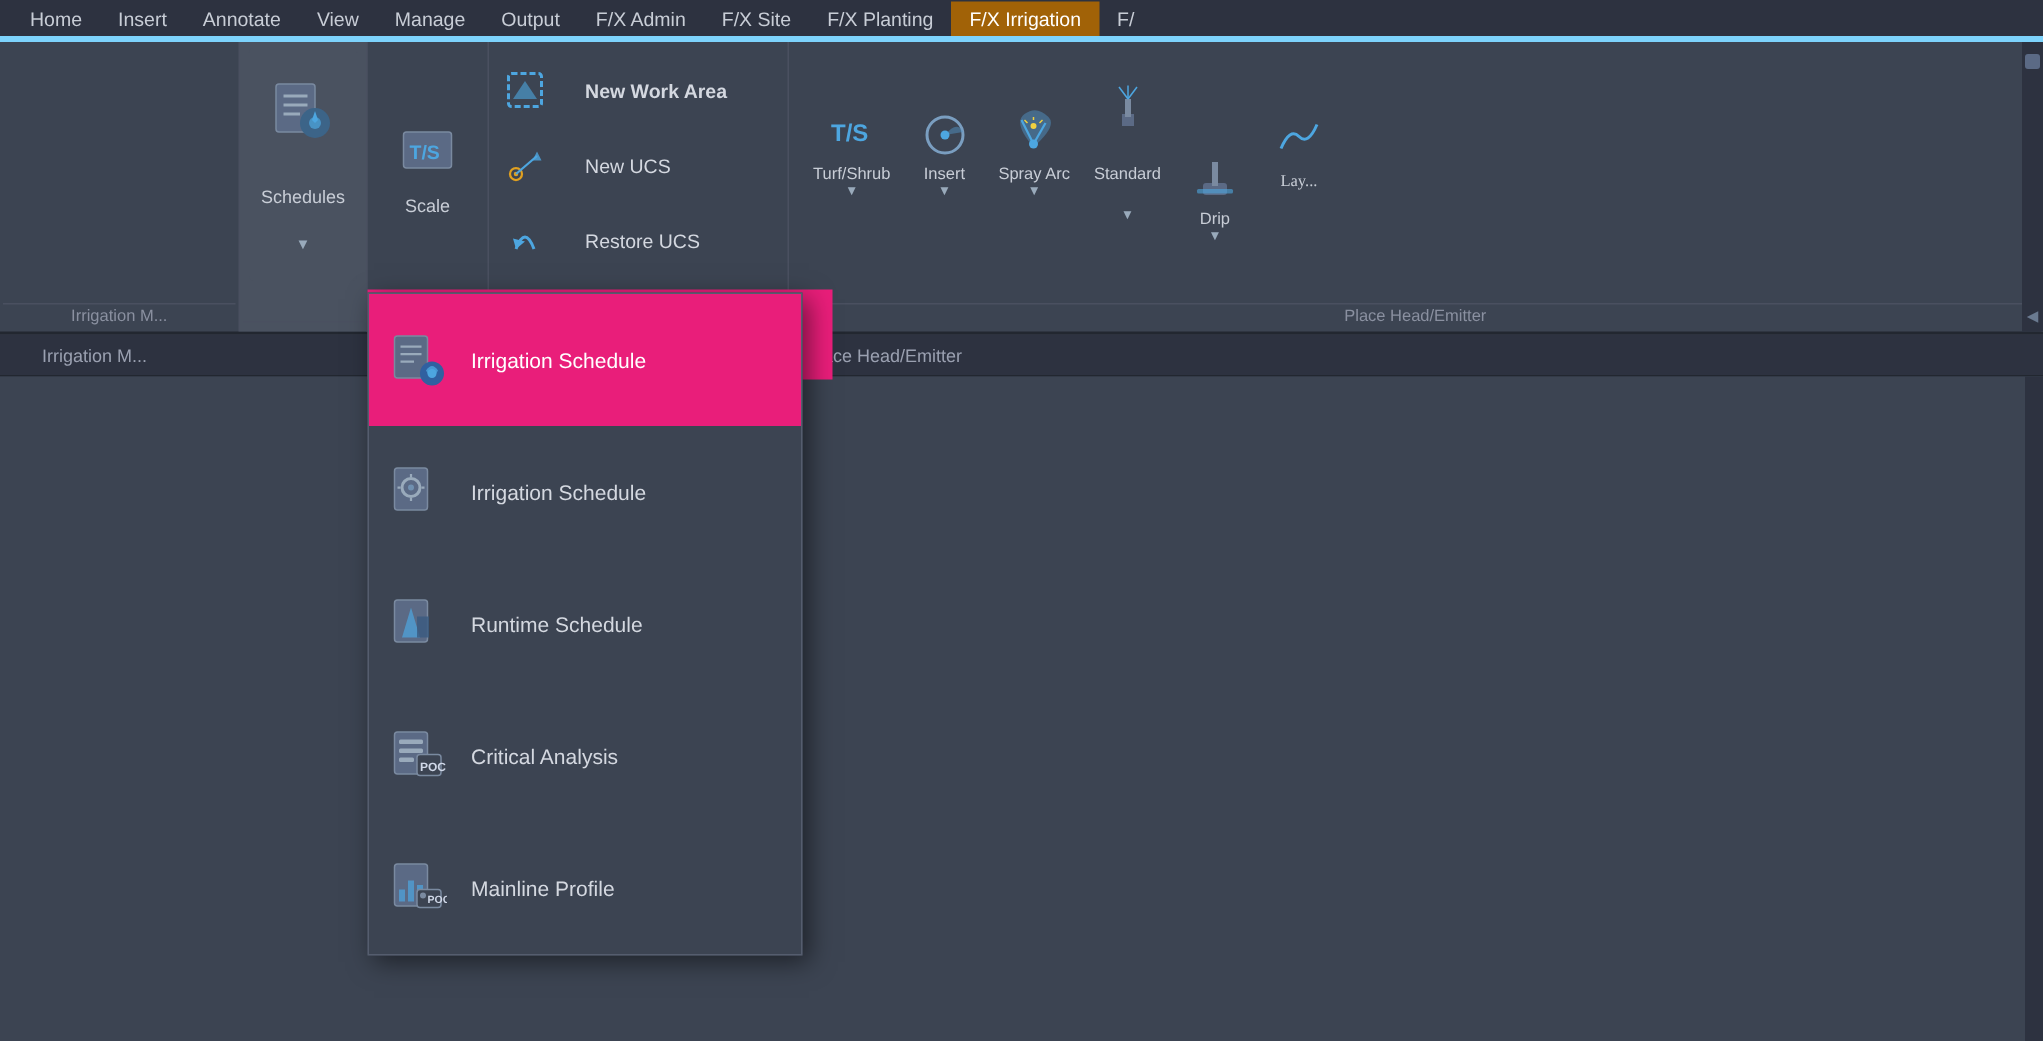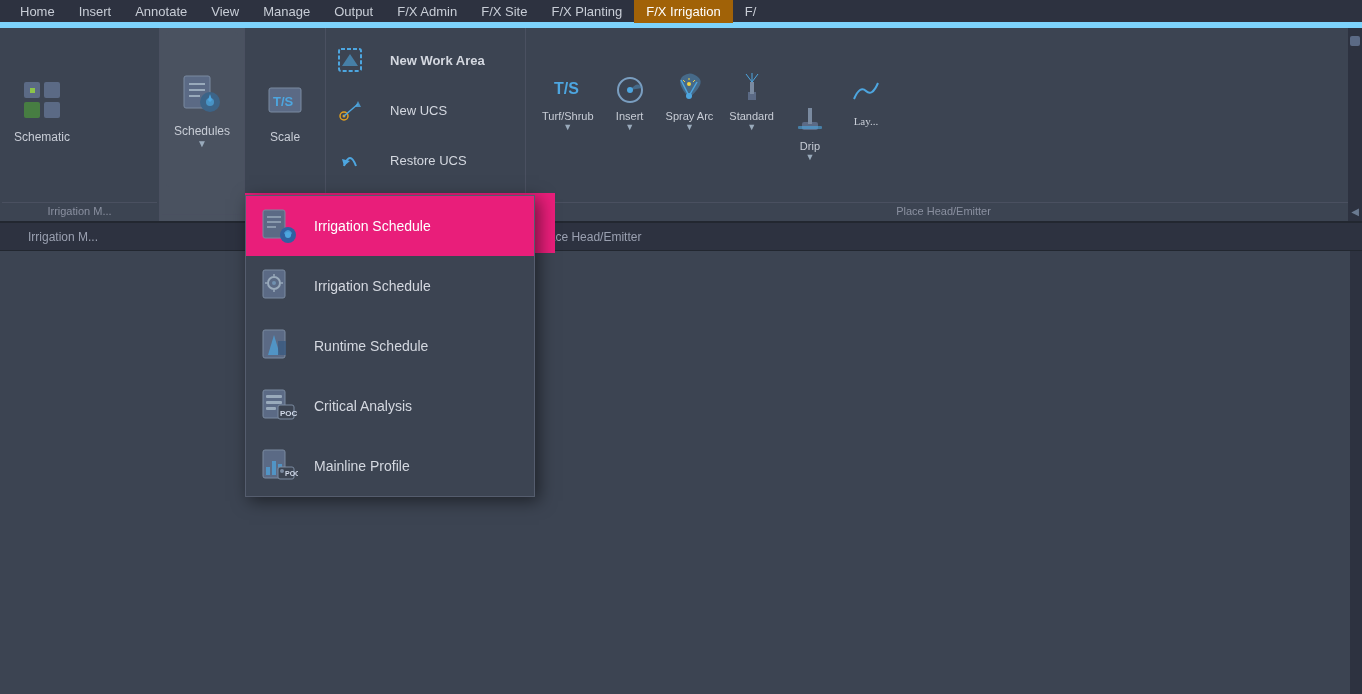--- a/index.html
+++ b/index.html
@@ -20,7 +20,7 @@
       display: flex;
       align-items: center;
       padding: 0 8px;
-      border-bottom: 6px solid #7dd3fc;
+      border-bottom: 4px solid #7dd3fc;
     }
     .menu-bar-item {
       padding: 4px 12px;

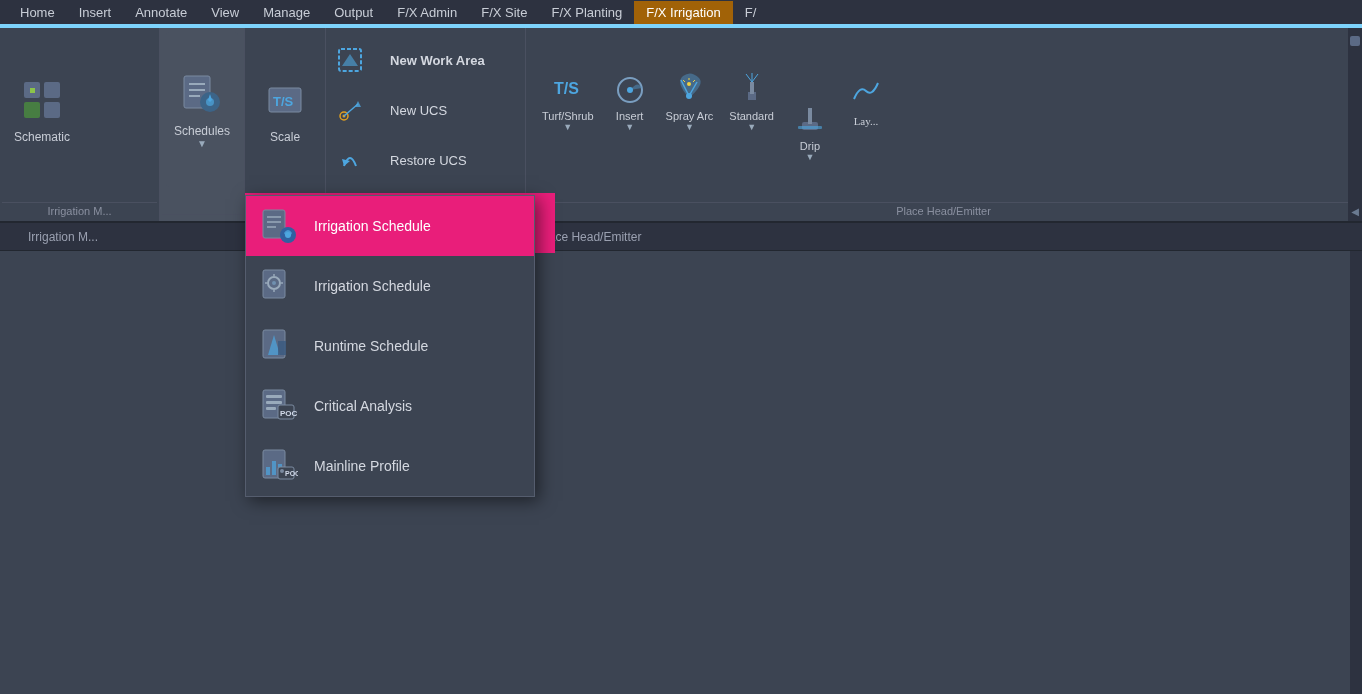--- a/index.html
+++ b/index.html
@@ -365,7 +365,7 @@
         <div style="font-size:9px;color:#9ab;">▼</div>
       </div>
 
-      <div class="ribbon-btn" style="min-height:130px;">
+      <div class="ribbon-btn" style="min-height:130px;gap:16px;">
         <div class="ribbon-btn-icon">
           <svg width="36" height="36" viewBox="0 0 36 36">
             <rect x="14" y="22" width="8" height="8" fill="#5b6a85"></rect>

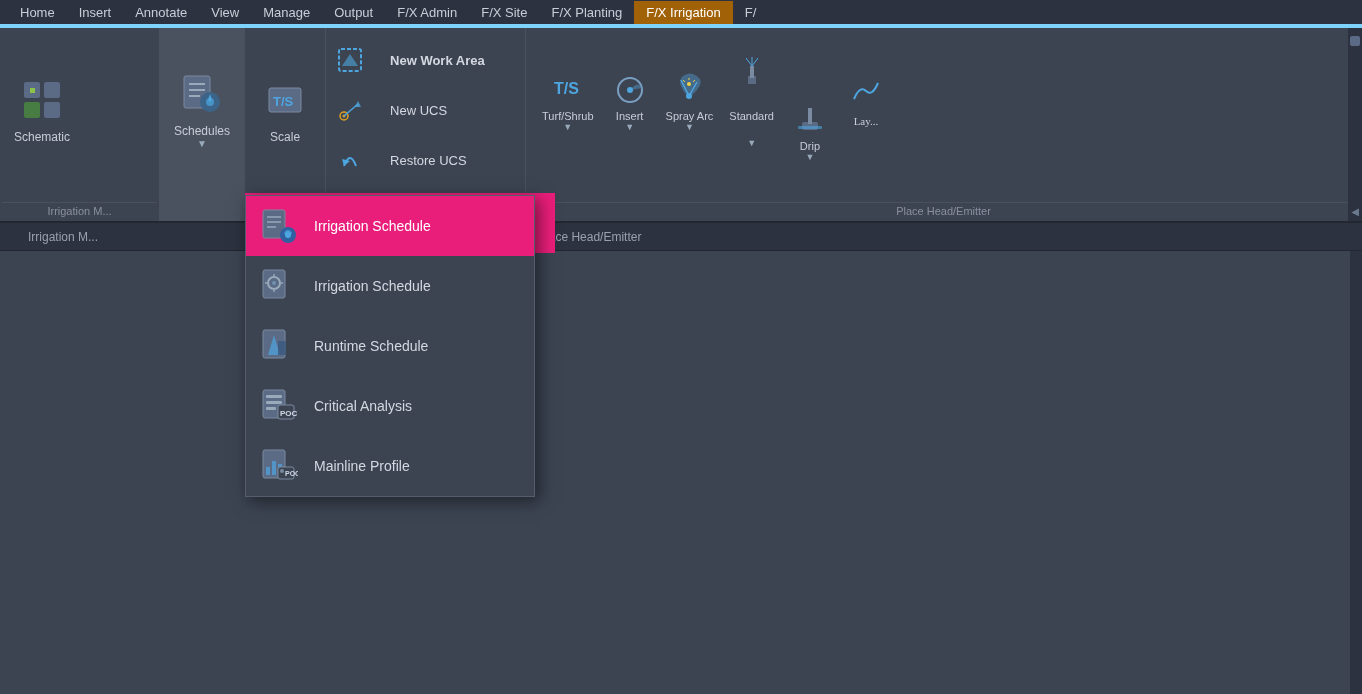--- a/index.html
+++ b/index.html
@@ -230,18 +230,6 @@
     <div class="ribbon-section-content">
 
 
-      <div class="ribbon-btn-large">
-        <div class="ribbon-btn-large-icon">
-          <svg width="44" height="44" viewBox="0 0 44 44">
-            <rect x="4" y="4" width="16" height="16" rx="2" fill="#5b6a85"></rect>
-            <rect x="24" y="4" width="16" height="16" rx="2" fill="#5b6a85"></rect>
-            <rect x="4" y="24" width="16" height="16" rx="2" fill="#4a8c3f" opacity="0.8"></rect>
-            <rect x="24" y="24" width="16" height="16" rx="2" fill="#5b6a85"></rect>
-            <rect x="10" y="10" width="5" height="5" fill="#8bc34a"></rect>
-          </svg>
-        </div>
-        <div class="ribbon-btn-large-label">Schematic</div>
-      </div>
     </div>
     <div class="ribbon-section-label">Irrigation M...</div>
   </div>

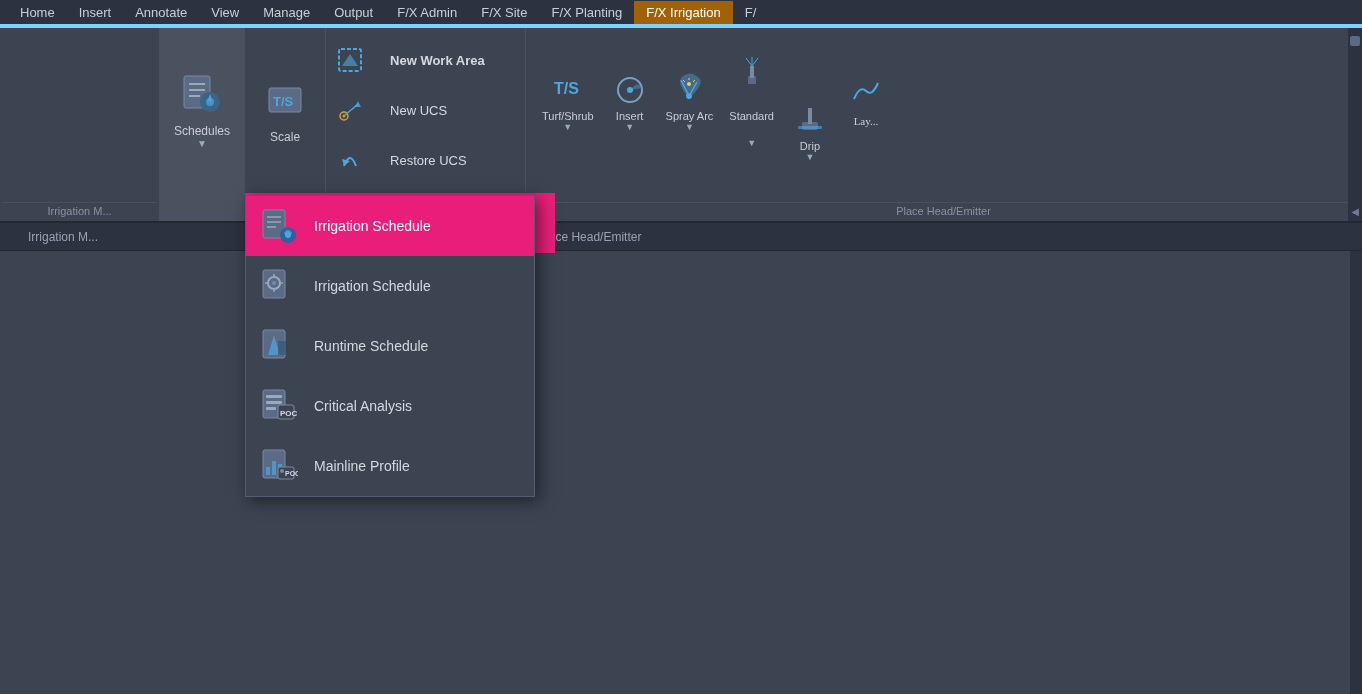--- a/index.html
+++ b/index.html
@@ -236,7 +236,7 @@
 
   <div class="ribbon-section" style="min-width:80px; background:#4a5260;">
     <div class="ribbon-section-content" style="justify-content:center;">
-      <div class="ribbon-btn-large" style="background:#4a5260; min-width:68px;">
+      <div class="ribbon-btn-large" style="background:#4a5260; min-width:68px;gap:20px;">
         <div class="ribbon-btn-large-icon">
           <svg width="44" height="44" viewBox="0 0 44 44">
             <rect x="4" y="4" width="26" height="32" rx="2" fill="#5b6a85" stroke="#7a8aa0" stroke-width="1"></rect>

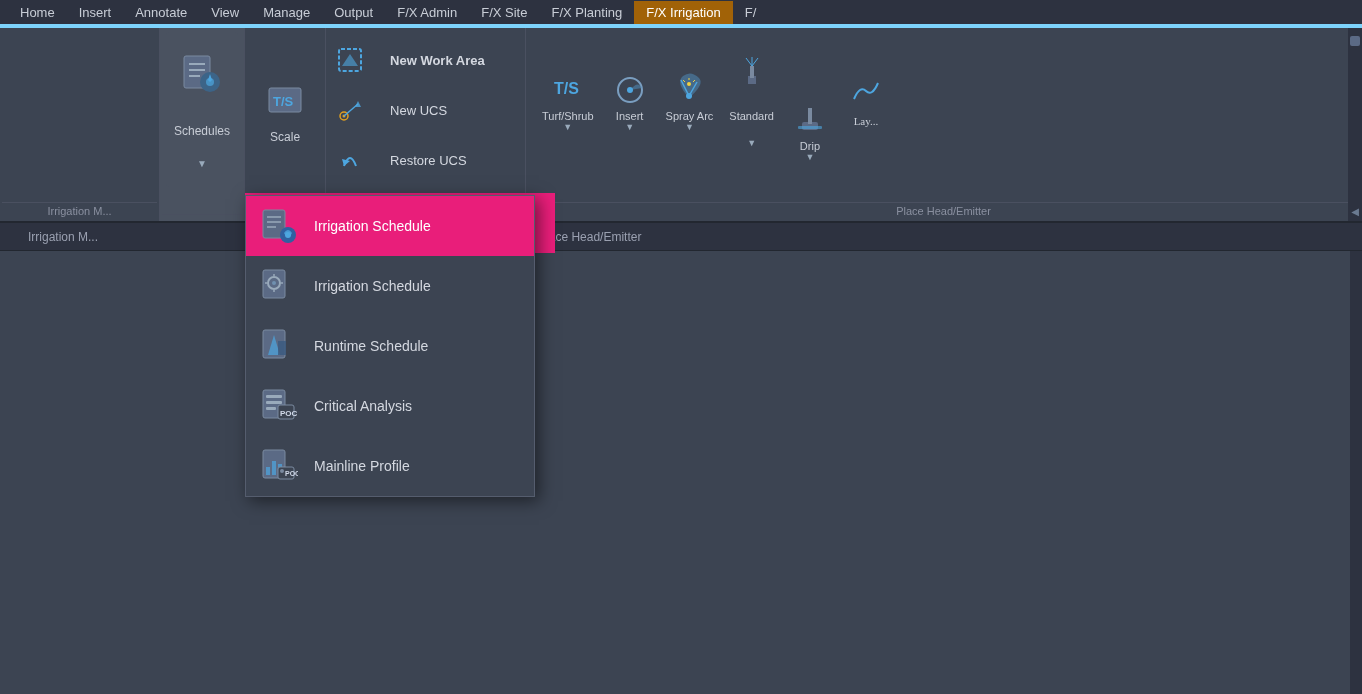--- a/index.html
+++ b/index.html
@@ -153,7 +153,7 @@
     .dropdown-item {
       display: flex;
       align-items: center;
-      padding: 10px 14px;
+      padding: 24px 14px;
       cursor: pointer;
       gap: 14px;
     }

